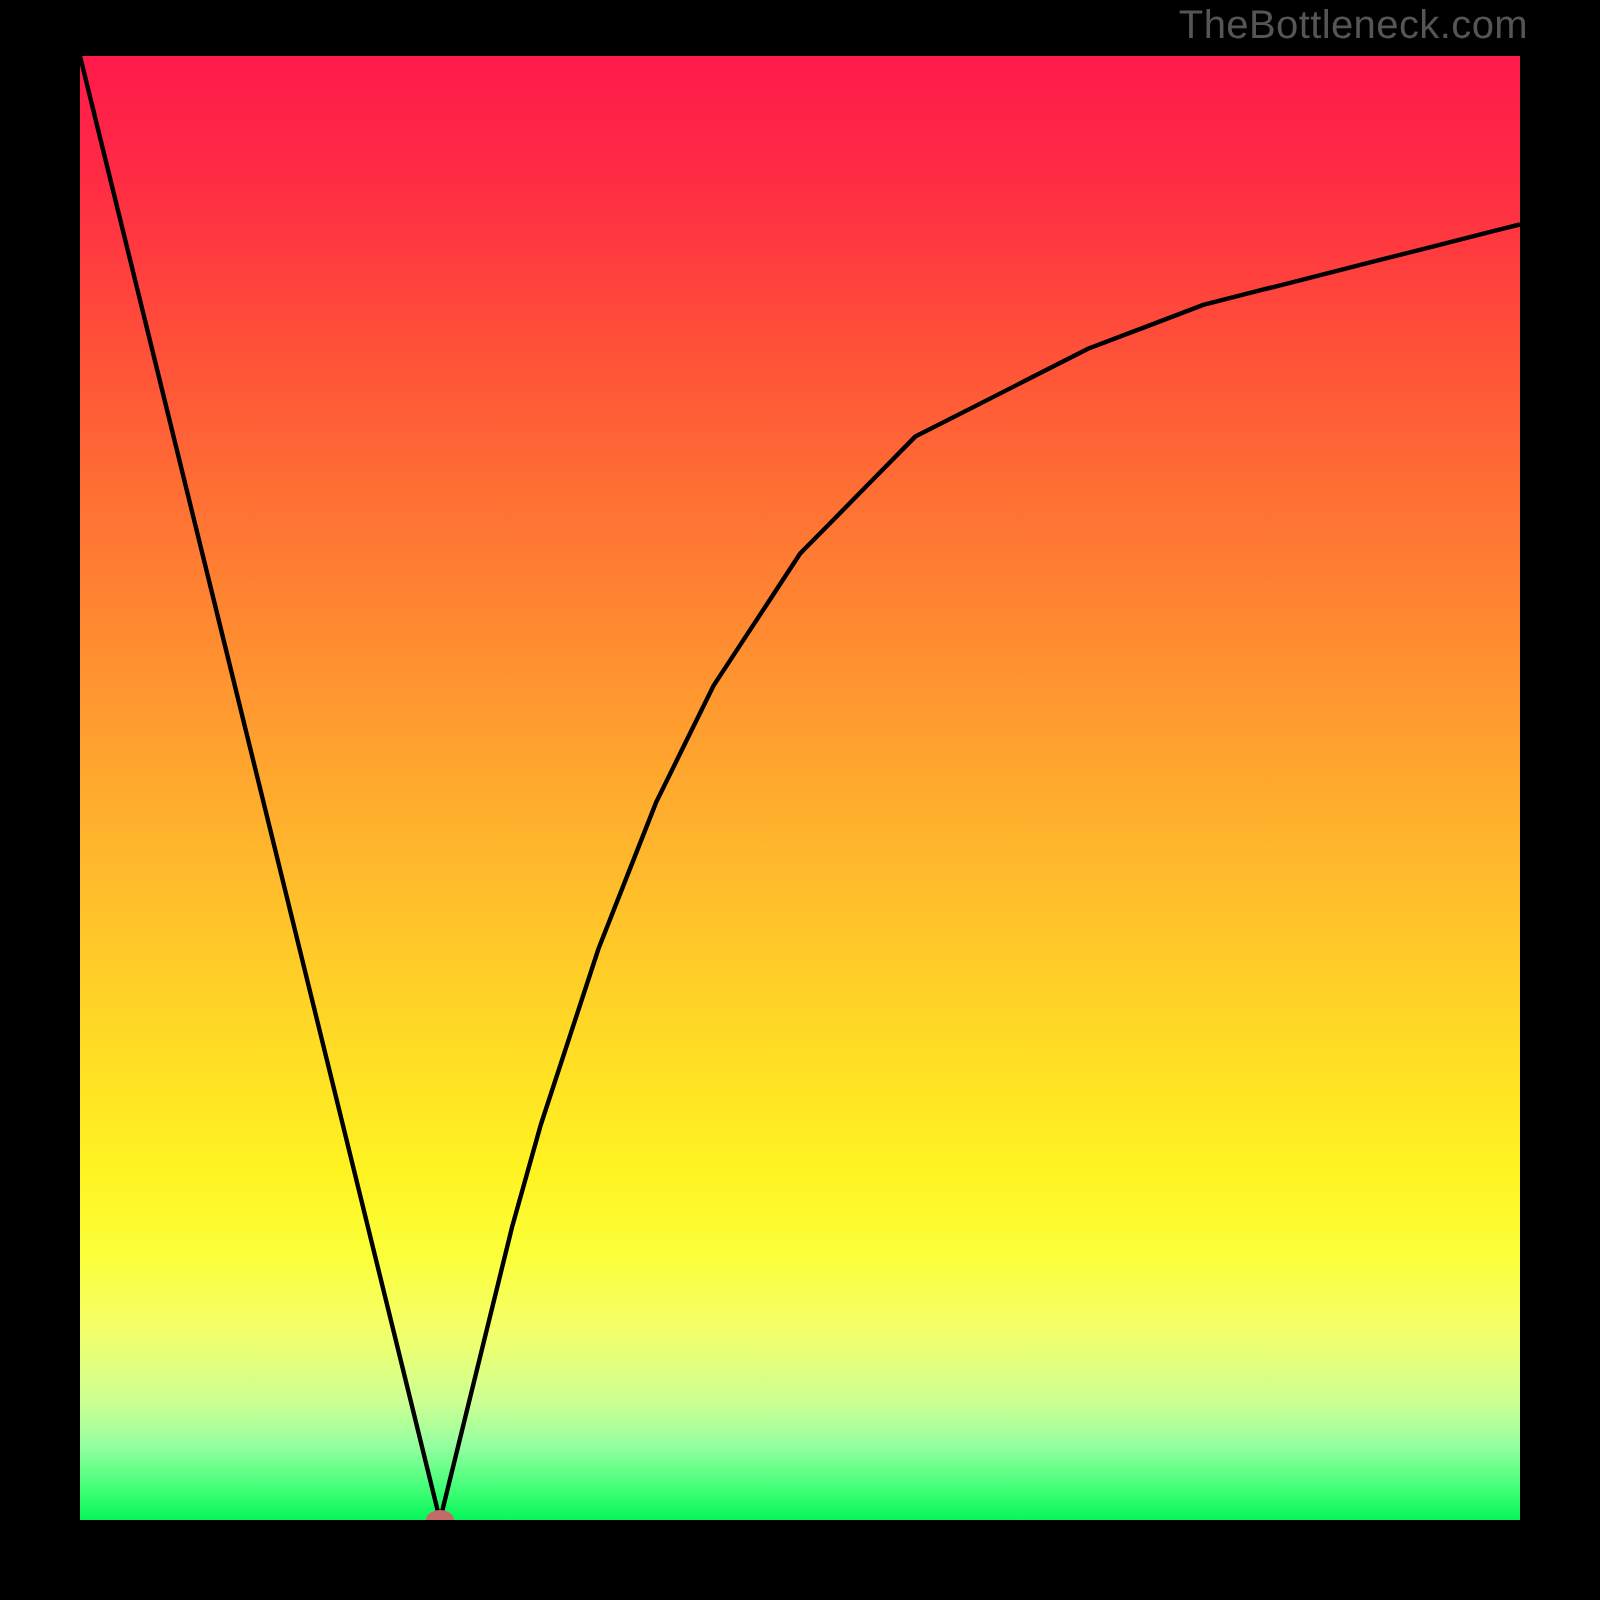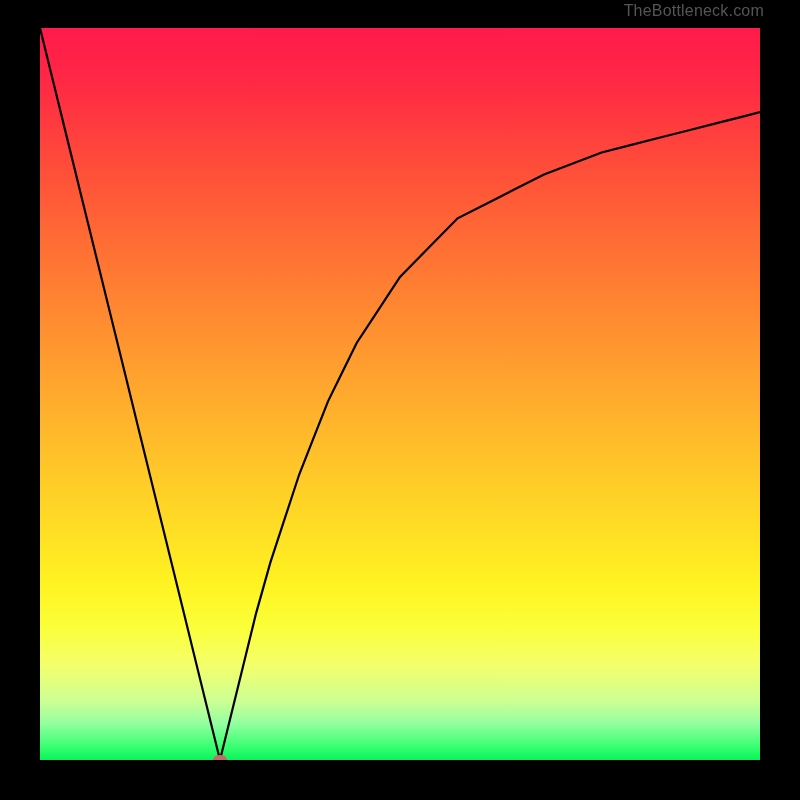--- a/index.html
+++ b/index.html
@@ -22,7 +22,7 @@
     top: 2px;
     right: 36px;
     color: #555;
-    font-size: 16px;
+    font-size: 20px;
     font-weight: 400;
     letter-spacing: 0.2px;
   }

